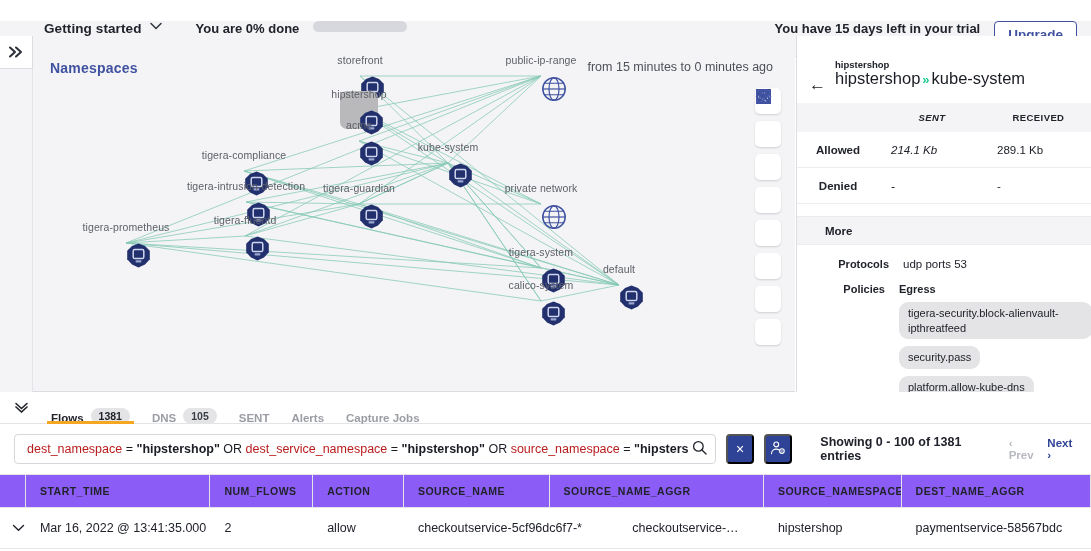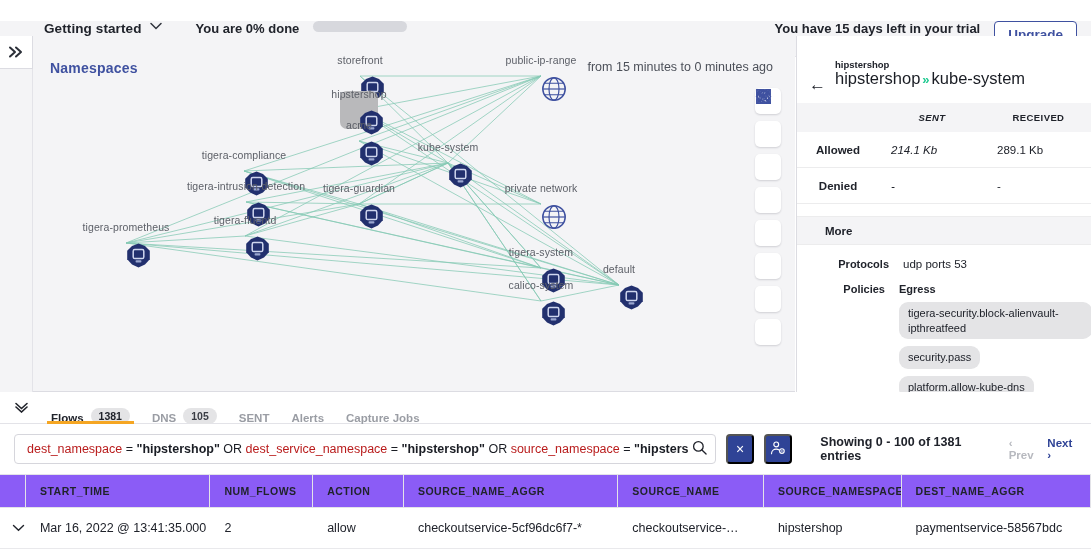--- a/index.html
+++ b/index.html
@@ -524,8 +524,8 @@
           <div class="cell w1">START_TIME</div>
           <div class="cell w2">NUM_FLOWS</div>
           <div class="cell w3">ACTION</div>
+          <div class="cell w5">SOURCE_NAME</div>
           <div class="cell w4">SOURCE_NAME_AGGR</div>
-          <div class="cell w5">SOURCE_NAME</div>
           <div class="cell w6">SOURCE_NAMESPACE</div>
           <div class="cell w7">DEST_NAME_AGGR</div>
         </div>

